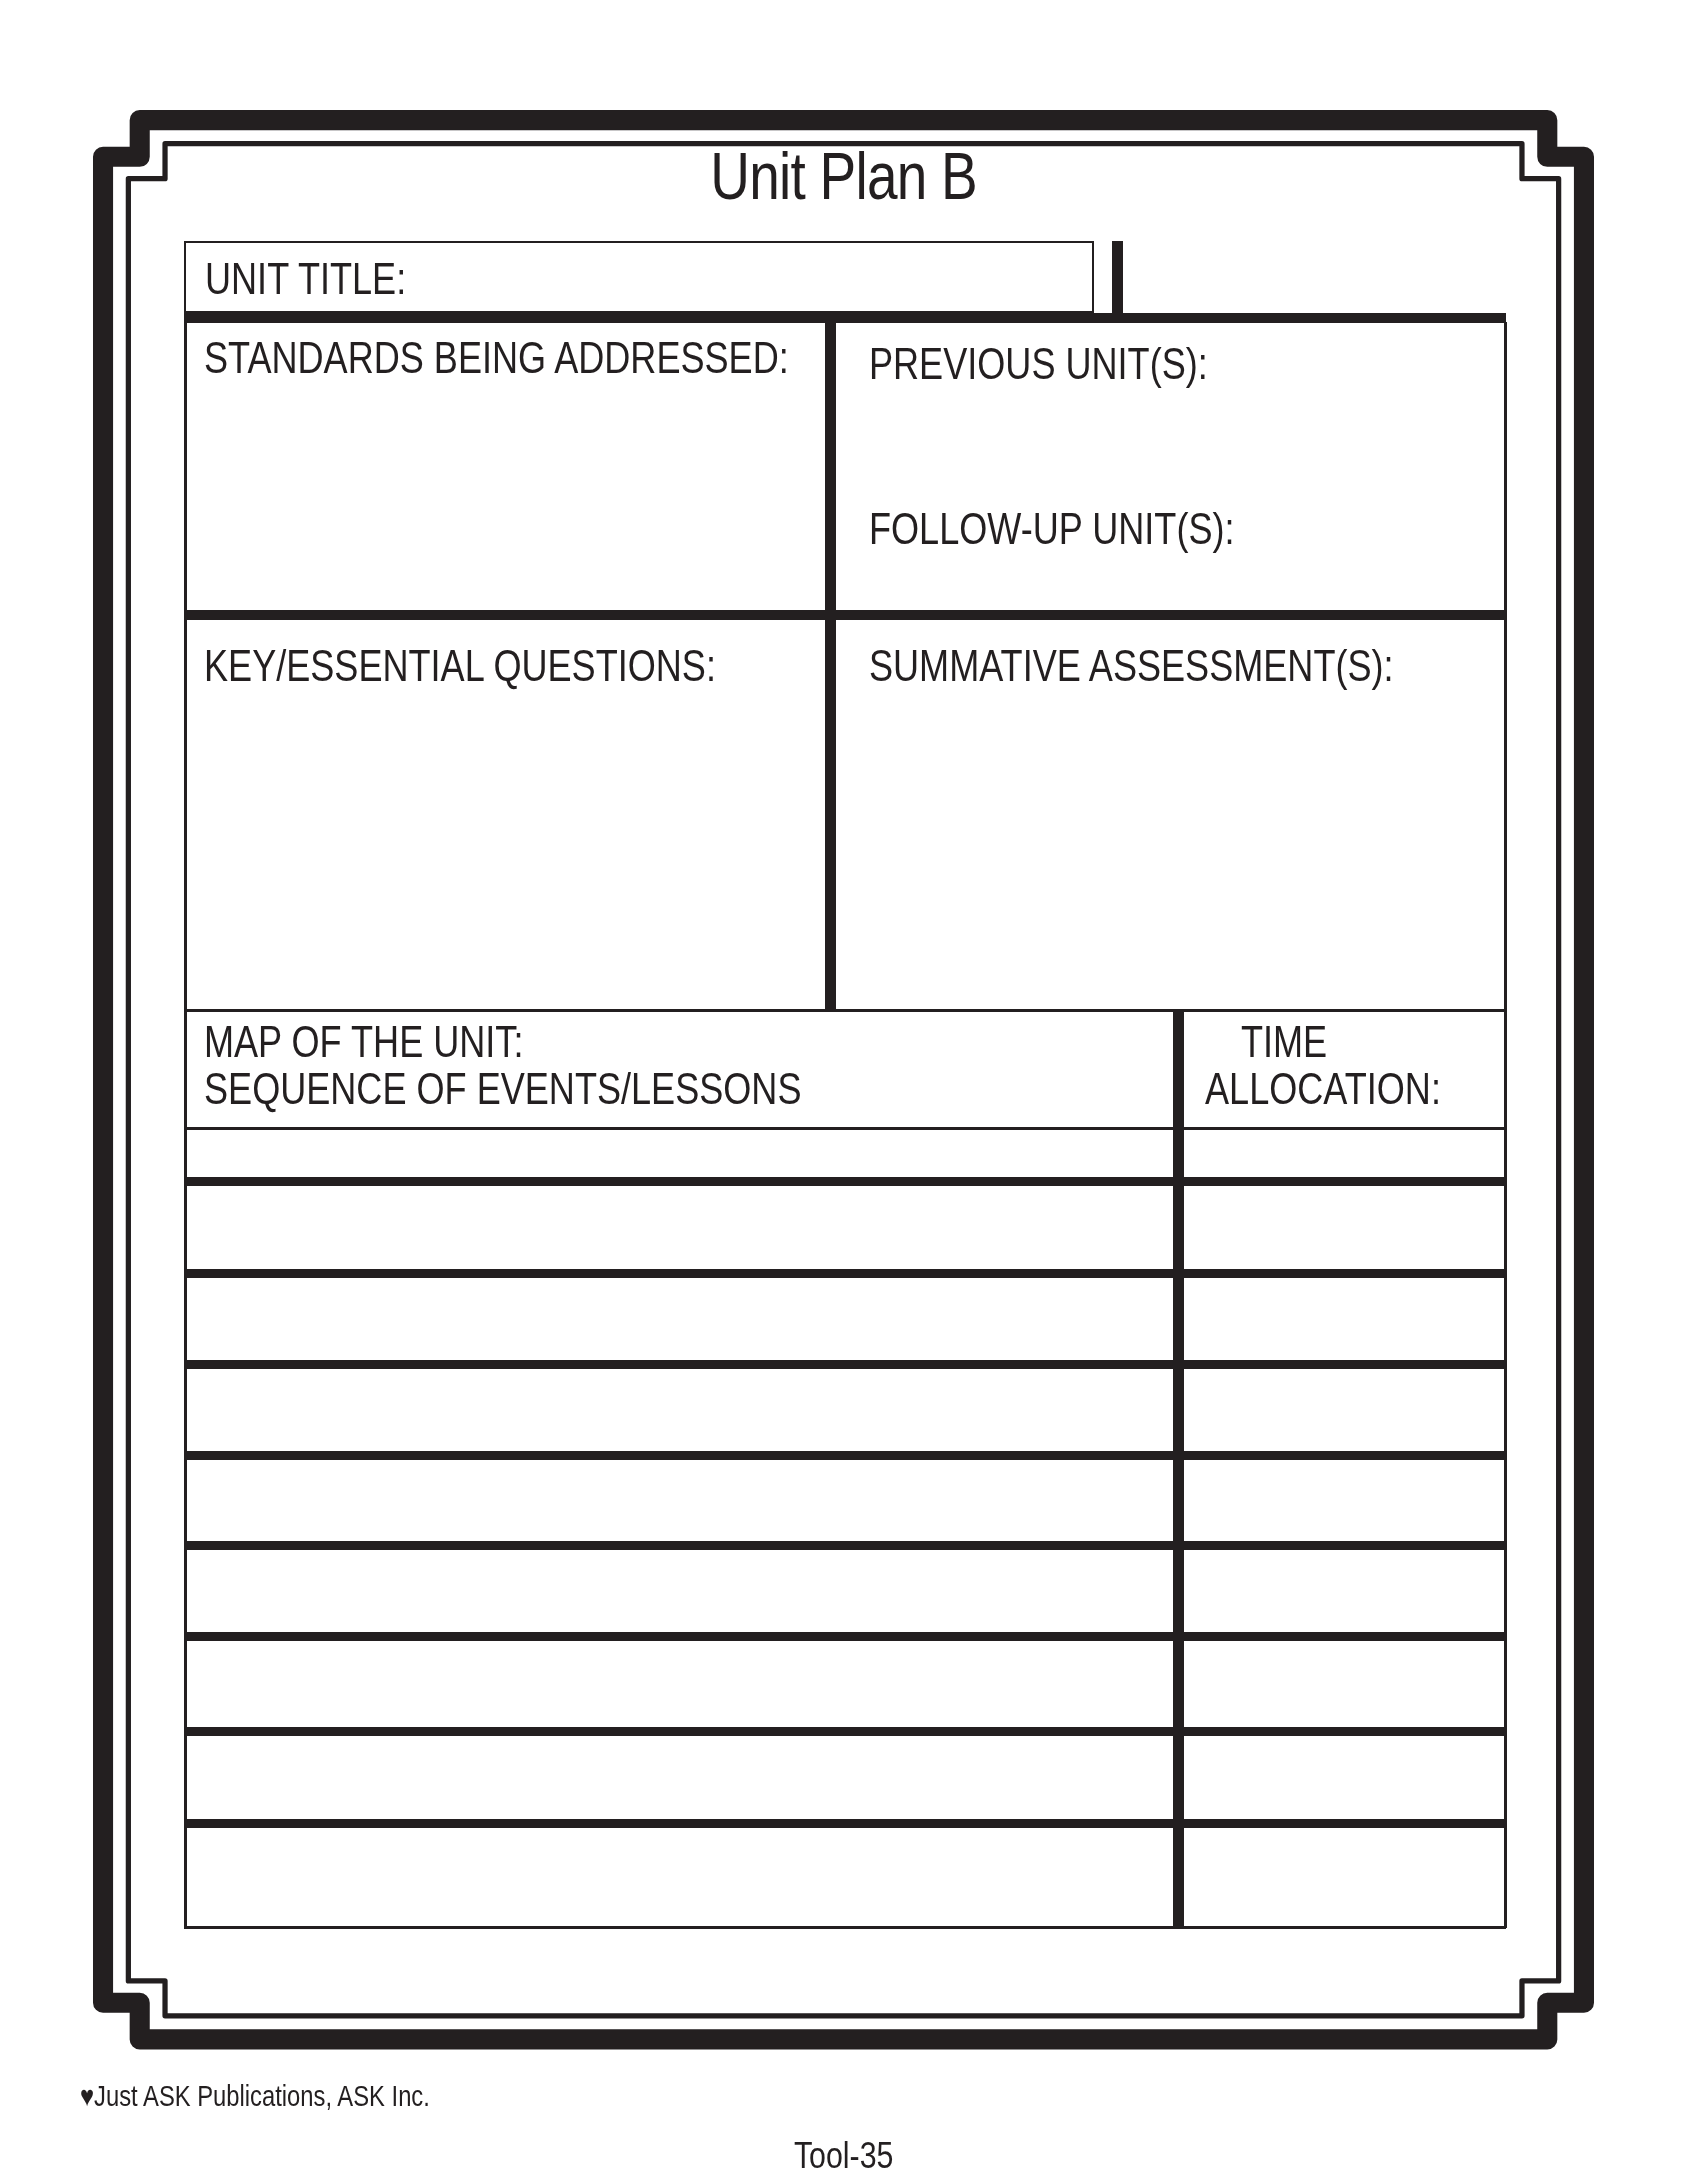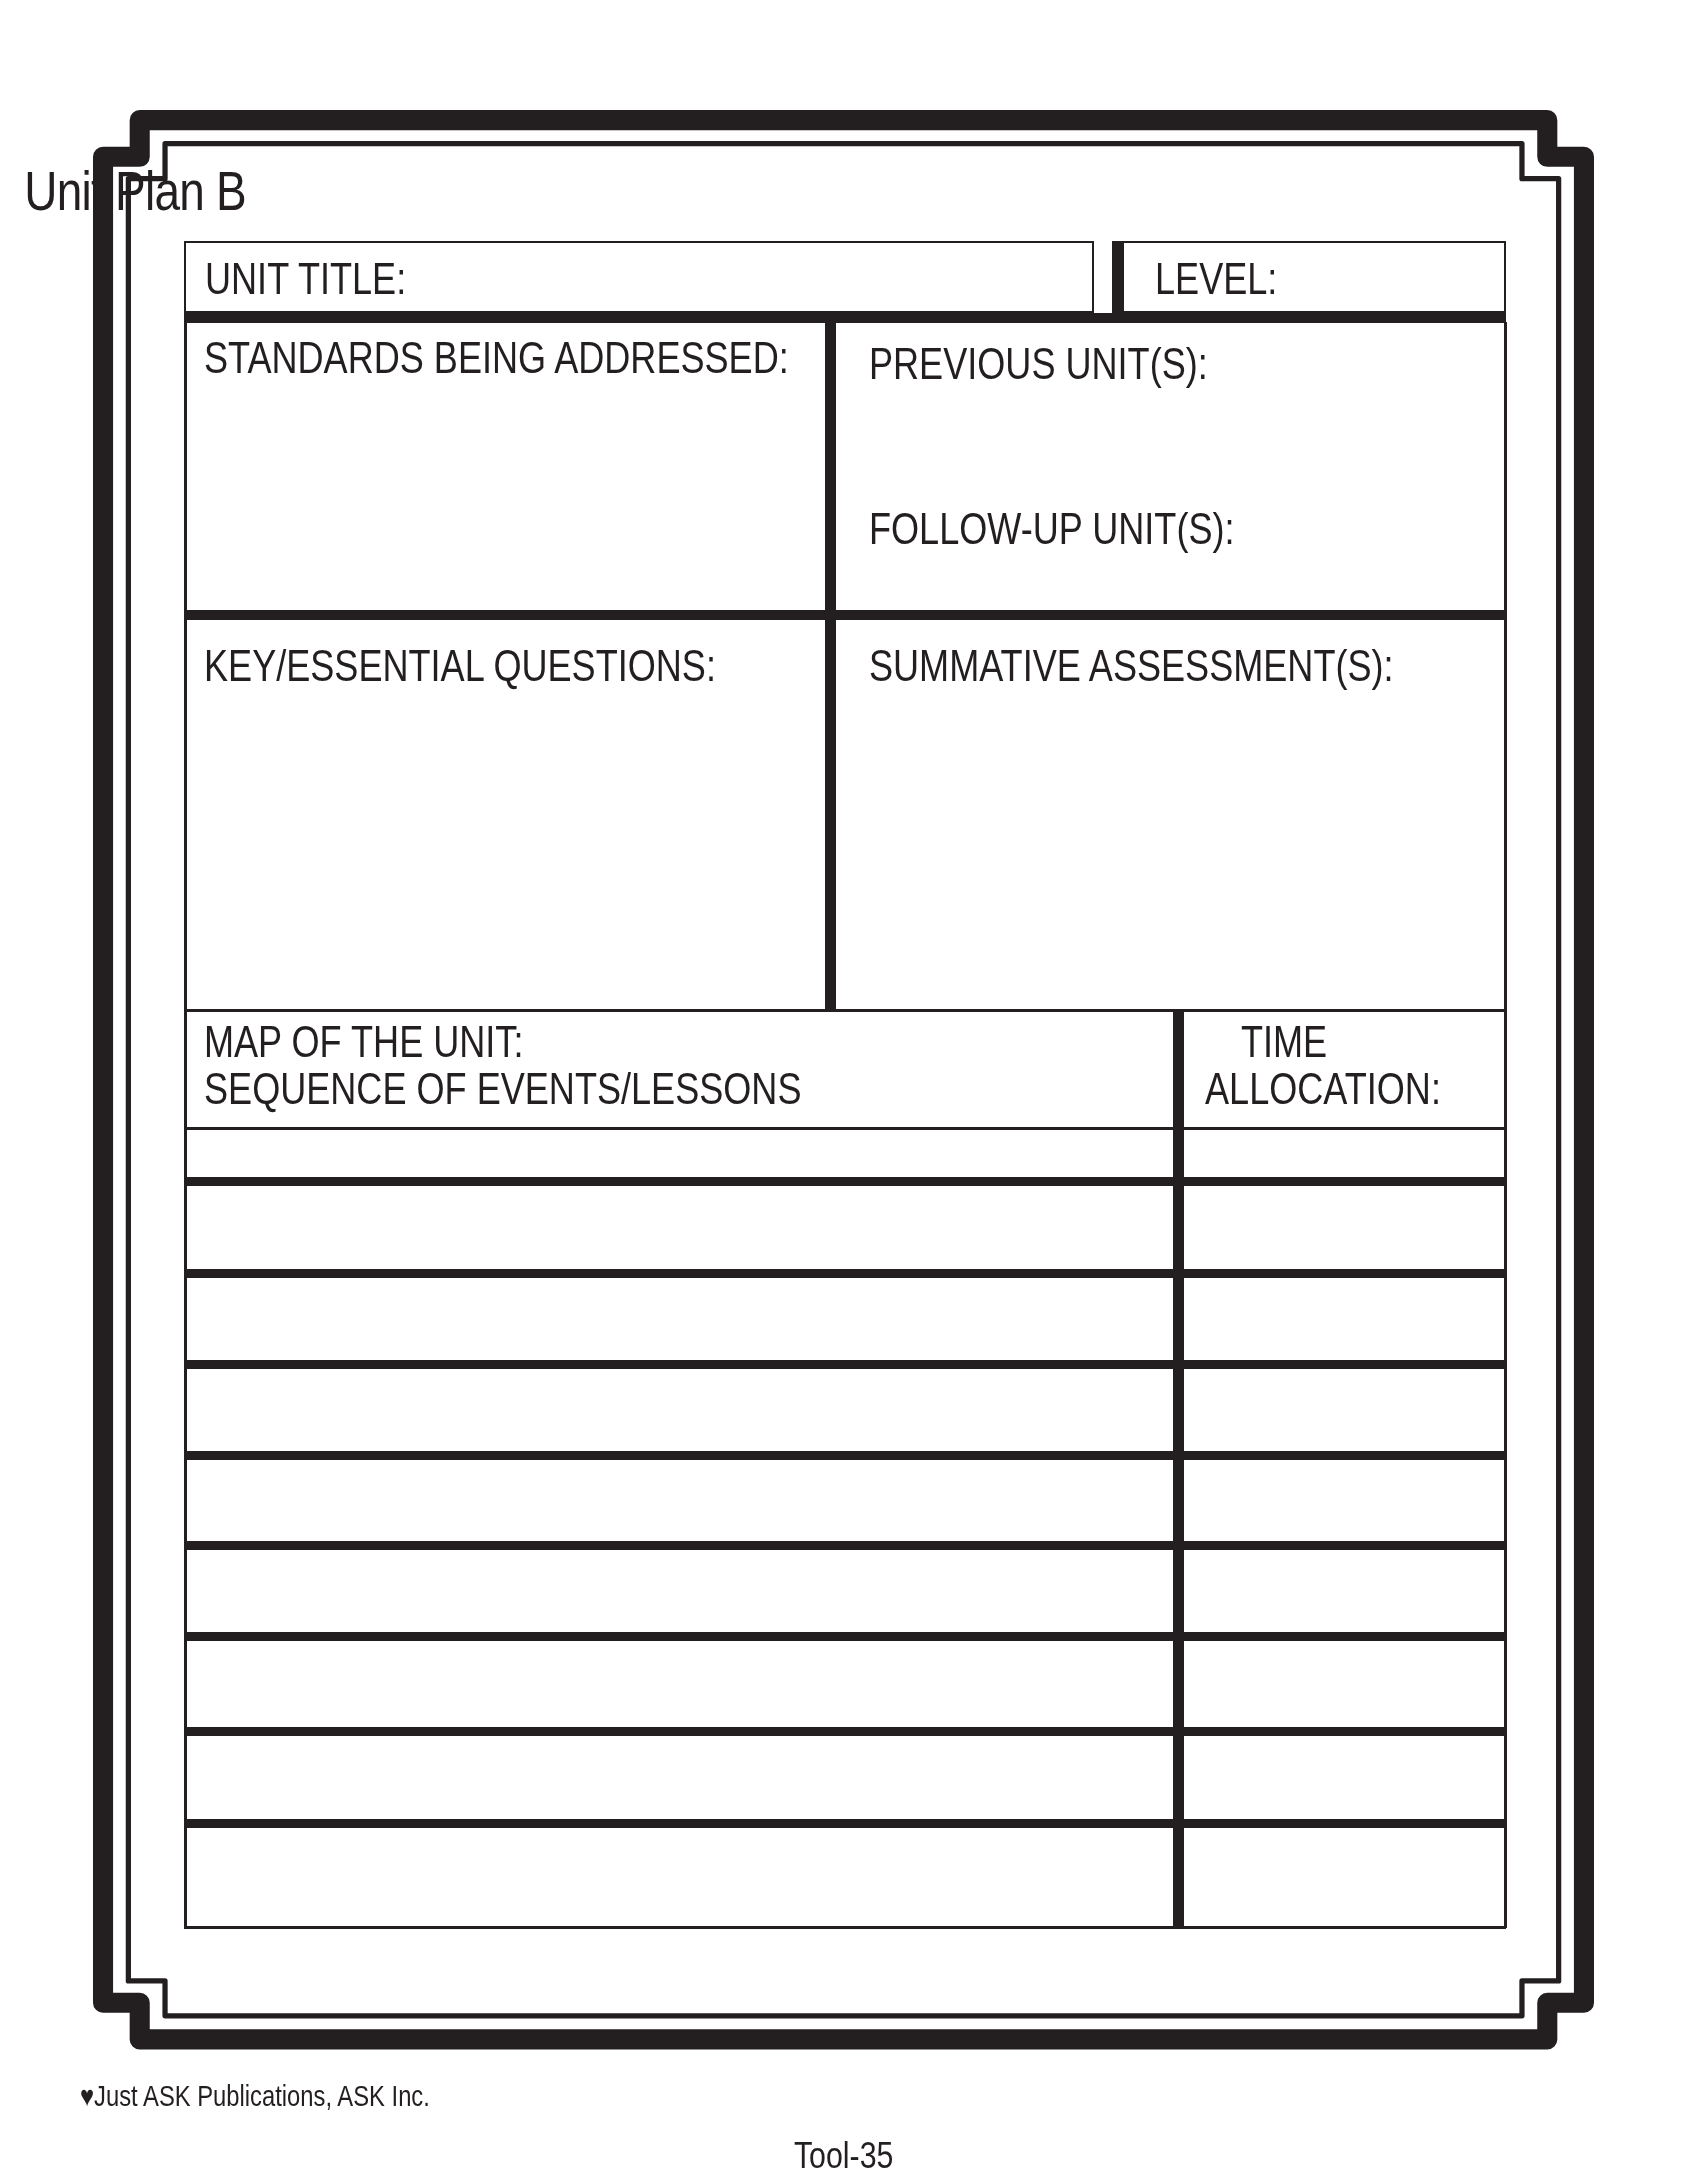--- a/index.html
+++ b/index.html
@@ -16,7 +16,7 @@
   .thinline{position:absolute;background:var(--ink,#231f20);}
   
   .cond{display:inline-block;transform:scaleX(.82);transform-origin:0 50%;white-space:nowrap;}
-  .title-wrap{position:absolute;left:0;right:0;top:163px;text-align:left;font-size:56px;line-height:1;letter-spacing:-0.9px;}
+  .title-wrap{position:absolute;left:0;right:0;top:142px;text-align:center;font-size:67px;line-height:1;letter-spacing:-0.9px;}
   .title-wrap .cond{transform-origin:50% 50%;}
   .lbl{font-size:44px;line-height:1.08;}
   

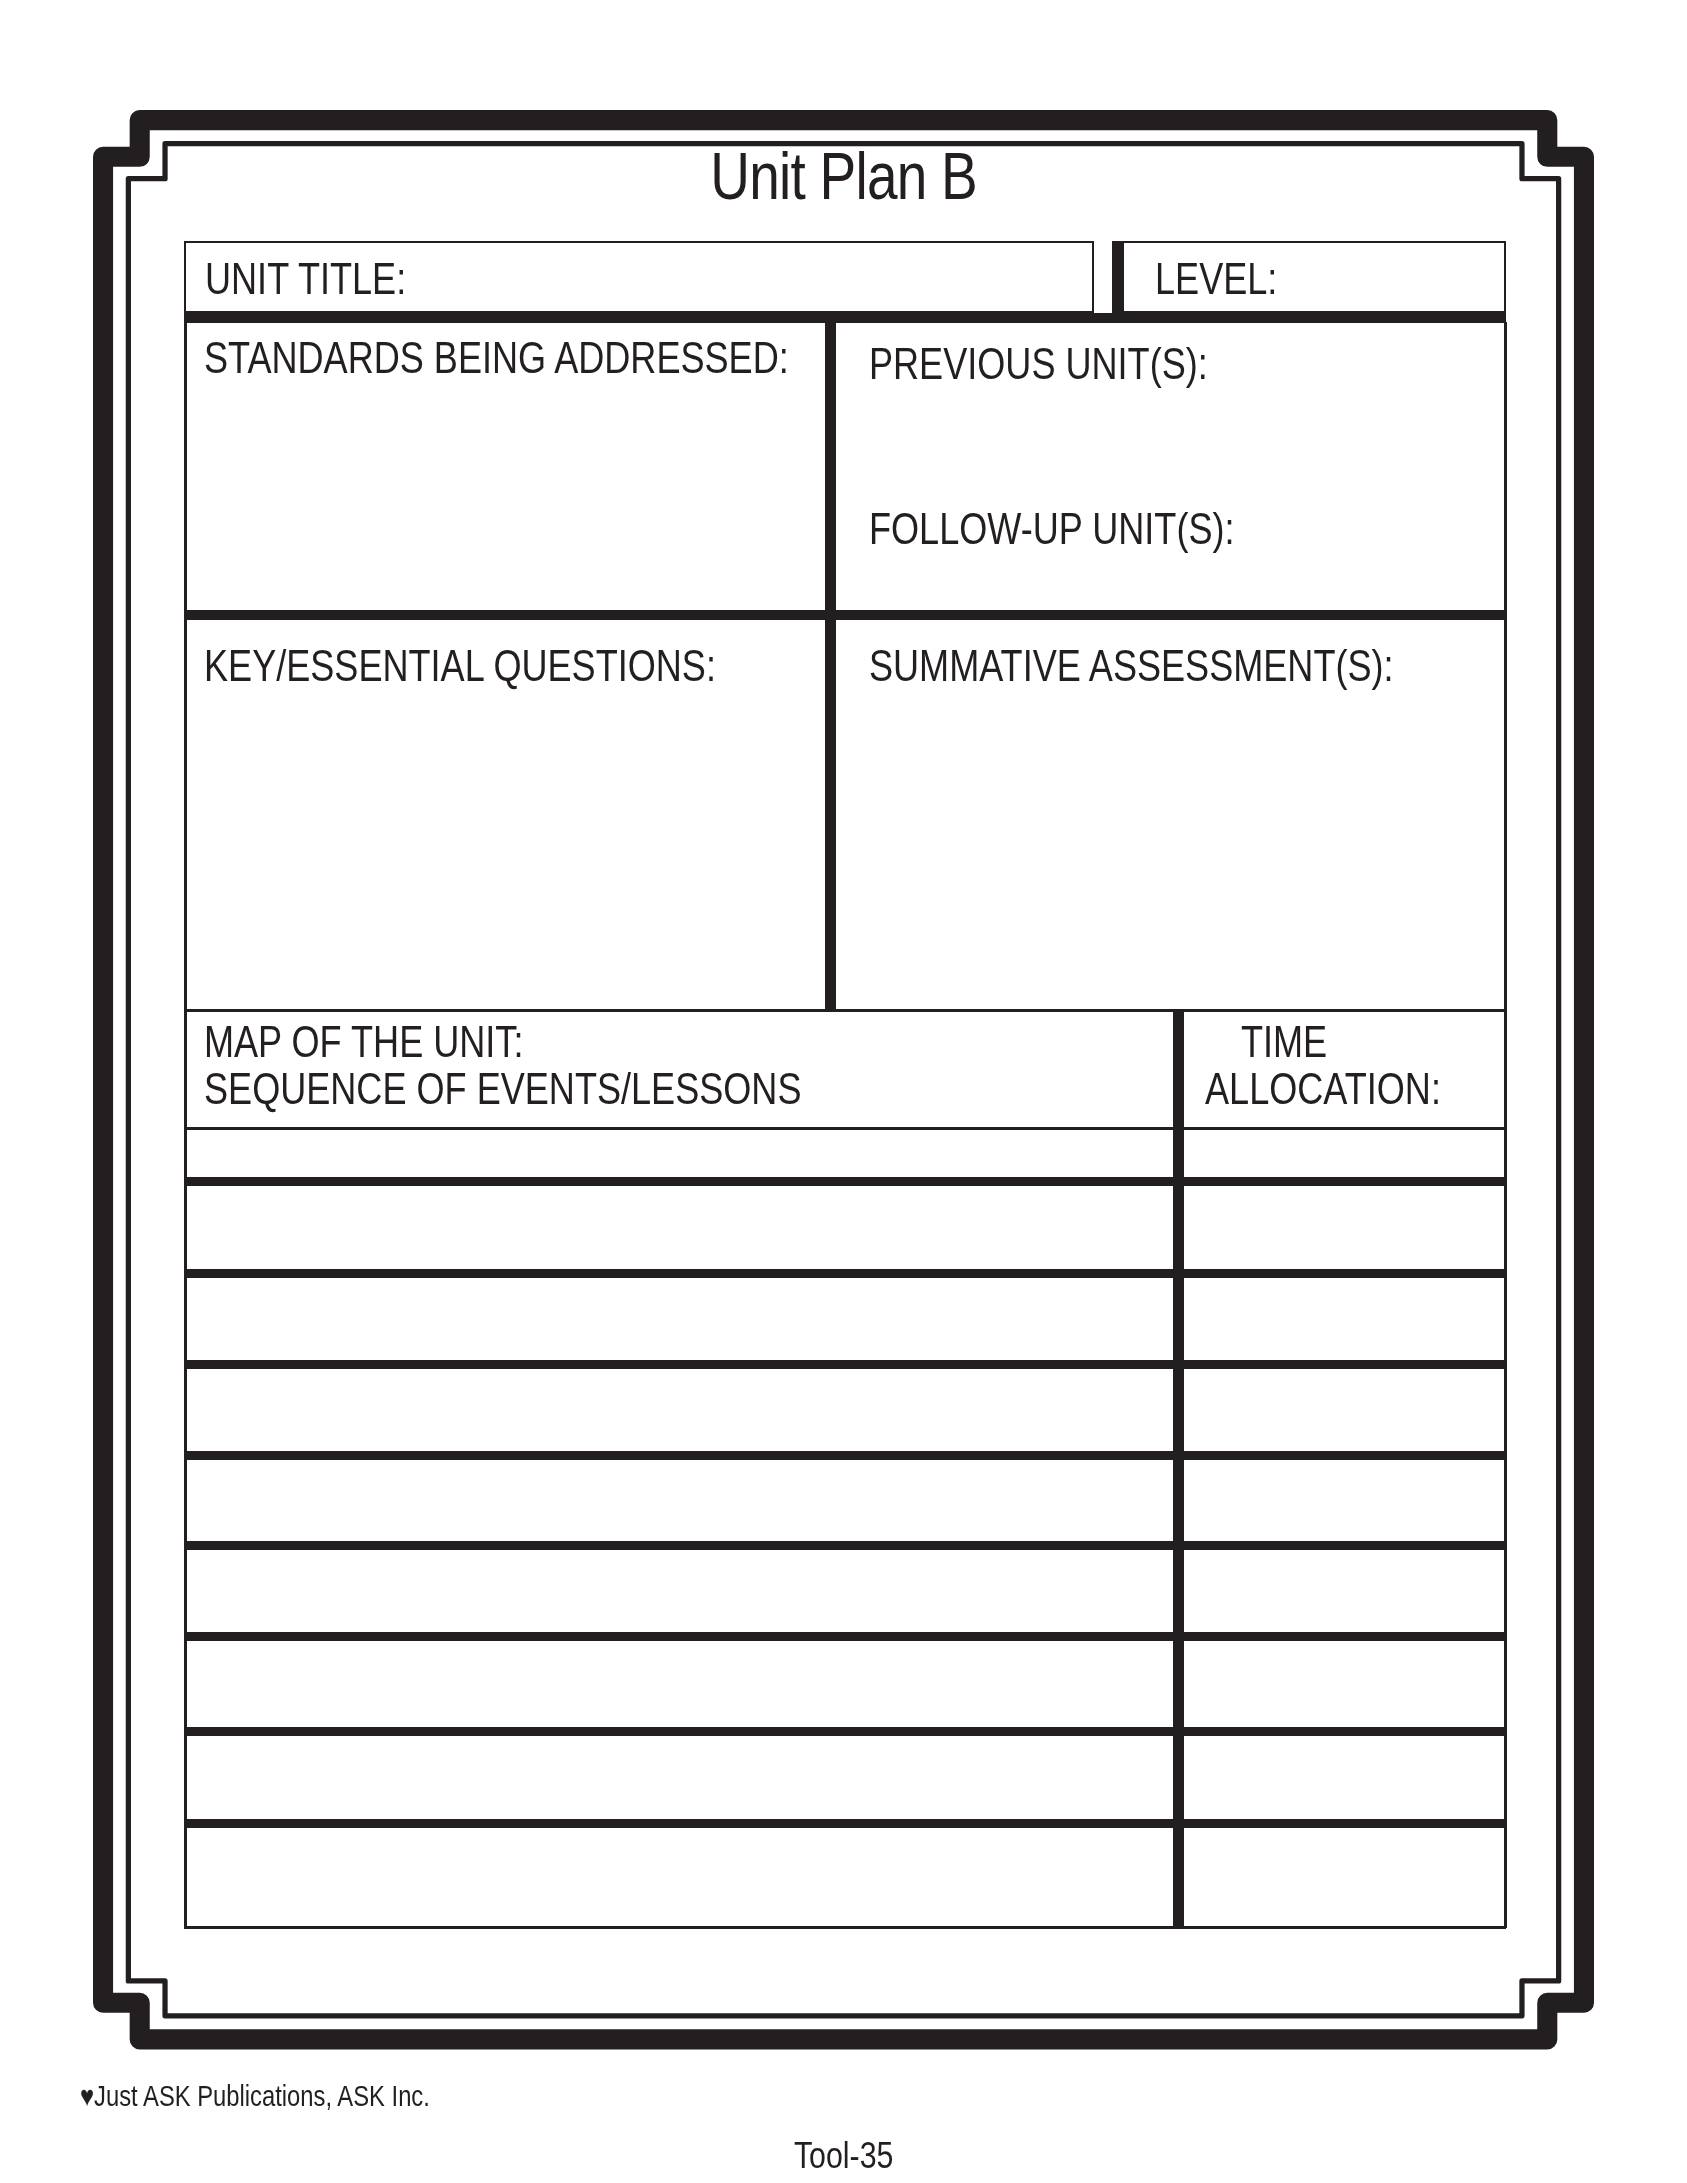--- a/index.html
+++ b/index.html
@@ -54,12 +54,6 @@
     <div class="abs" style="left:306px;top:12.2px;"></div>
   </div>
   <div class="bar" style="left:1112px;top:241px;width:10.5px;height:81px;"></div>
-  <div class="level-box">
-    <div class="abs lbl" style="left:31px;top:12.2px;">
-      <span class="cond">LEVEL:</span>
-    </div>
-    <div class="abs" style="left:175px;top:12.2px;"></div>
-  </div>
   <div class="bar" style="left:184px;top:313px;width:1322px;height:9.6px;"></div>
 
   <div class="thinline" style="left:184px;top:322px;width:2.6px;height:1606px;"></div>

